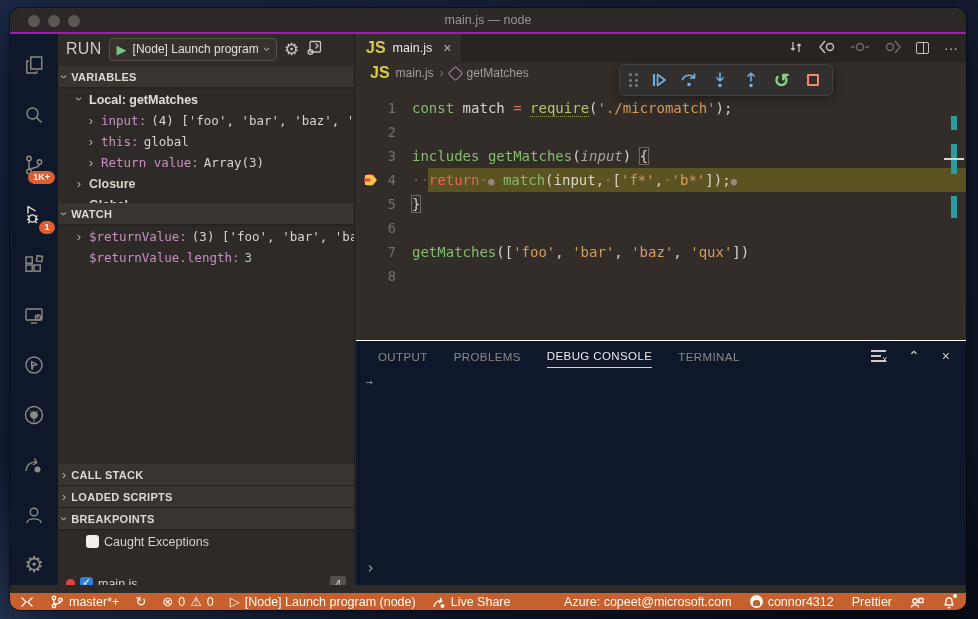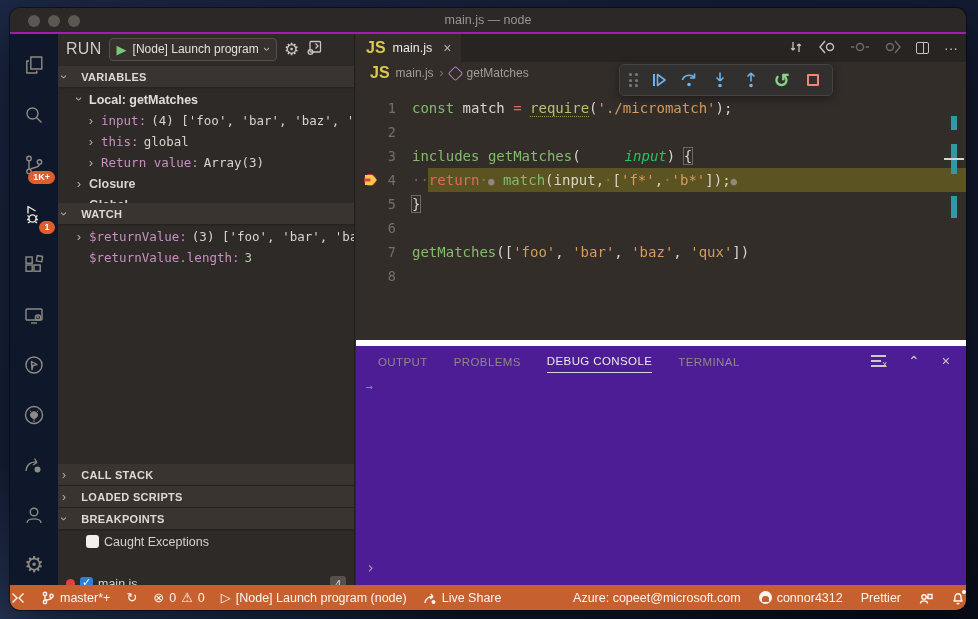--- a/index.html
+++ b/index.html
@@ -44,7 +44,7 @@
   .chev.down { transform:rotate(90deg); }
   .run-icon { color:#c9c4bd; font-size:17px; }
   .sec-header { position:absolute; left:0; right:0; height:21px; background:#3a3430; display:flex; align-items:center;
-    gap:15px; padding-left:4px; font-size:11px; font-weight:bold; color:#dddad4; letter-spacing:.3px; box-shadow:0 1px 2px rgba(0,0,0,.25); }
+    gap:5px; padding-left:4px; font-size:11px; font-weight:bold; color:#dddad4; letter-spacing:.3px; box-shadow:0 1px 2px rgba(0,0,0,.25); }
   .sec-header .chev { font-size:12px; font-weight:normal; }
   .srow { position:absolute; left:0; right:0; height:21px; display:flex; align-items:center; gap:5px; font-size:12.5px; }
   .srow .chev { width:10px; text-align:center; flex:0 0 auto; }

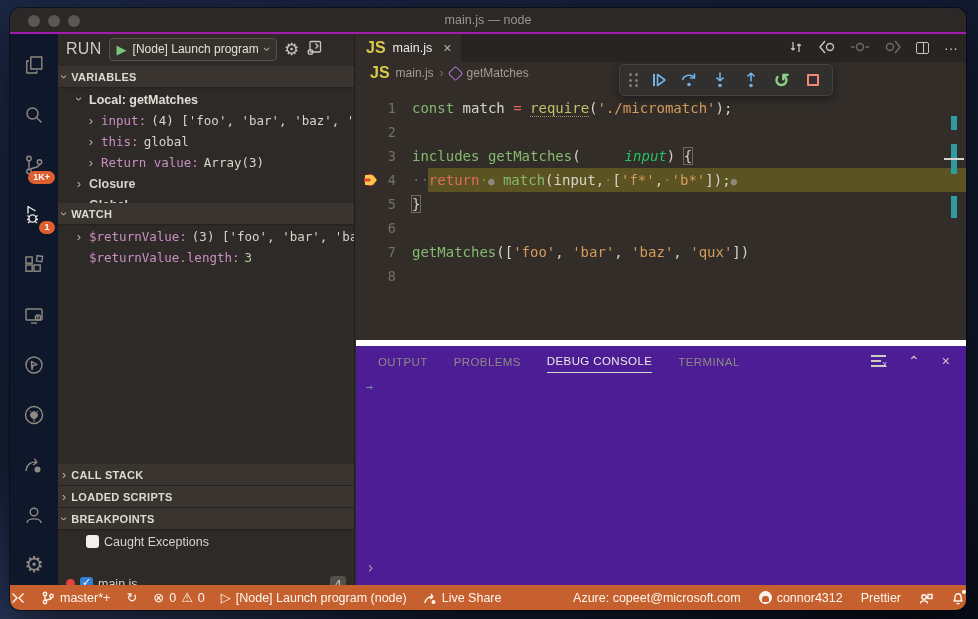--- a/index.html
+++ b/index.html
@@ -86,7 +86,7 @@
   .tk-o { color:#e0695a; }
   .tk-s { color:#d79c5c; }
   .tk-p,.tk-v { color:#d8d4cb; }
-  .tk-i { color:#22c55e; font-style:italic;margin-left:44px; }
+  .tk-i { color:#a3a3a3; font-style:italic; }
   .tk-u { color:#bdc26b; border-bottom:1.5px dotted #979c5d; }
   .tk-w { color:#d8d4cb; opacity:.33; }
   .tk-d { color:#8d8780; font-size:11px; }

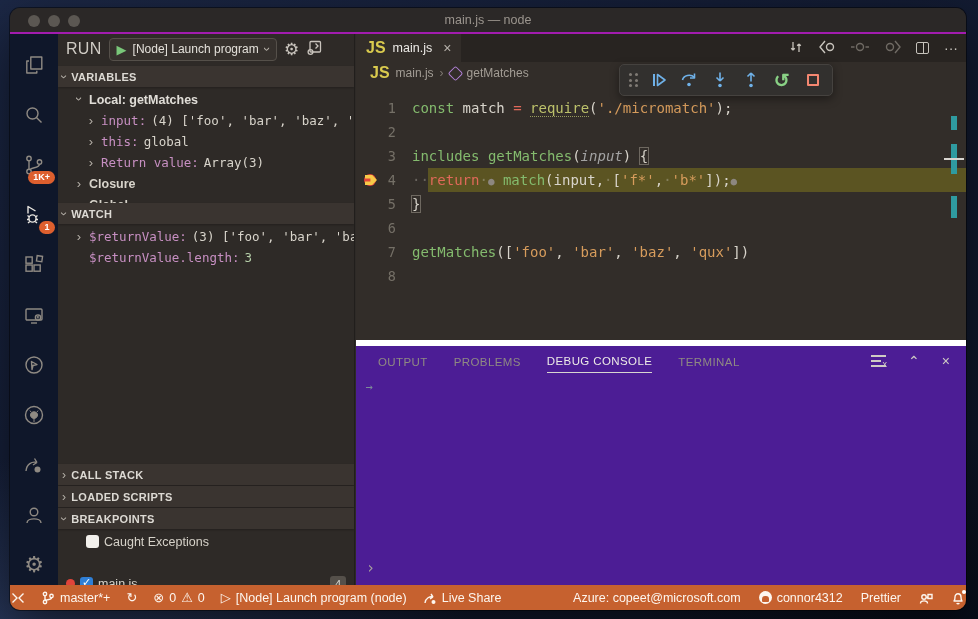--- a/index.html
+++ b/index.html
@@ -104,7 +104,7 @@
   .restart-ic { color:#89d185; font-size:19px; font-weight:bold; }
   .stop-ic { width:12px; height:12px; border:2px solid #f48771; border-radius:1px; }
   
-  .panel { position:absolute; left:0; right:0; bottom:0; height:245px; background:#4c1d95; border-top:6px solid #ffffff; }
+  .panel { position:absolute; left:0; right:0; bottom:0; height:245px; background:#0f172a; border-top:1px solid #ffffff; }
   .panel-tabs { position:absolute; left:0; top:0; right:0; height:30px; display:flex; align-items:center; gap:26px; padding-left:22px; }
   .ptab { font-size:11.5px; letter-spacing:.4px; color:#8f8a83; padding:6px 0 5px; }
   .ptab.active { color:#eceae6; border-bottom:1px solid #d8d5d0; }

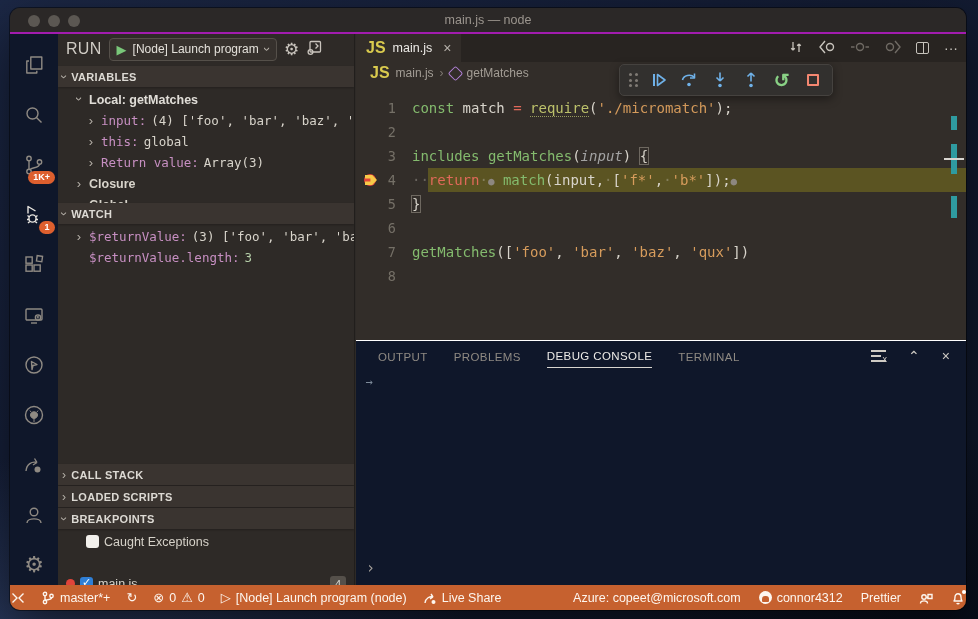--- a/index.html
+++ b/index.html
@@ -121,8 +121,8 @@
   .con-result { color:#5aa0d8; white-space:pre; }
   .con-prompt { position:absolute; left:10px; bottom:8px; color:#a8a39c; font-size:15px; }
   
-  .statusbar { position:absolute; left:0; right:0; bottom:0; height:25px; background:#c6612f; display:flex; align-items:center;
-    color:#fdf6ef; font-size:12.5px; padding:0 1px; gap:16px; }
+  .statusbar { position:absolute; left:0; right:0; bottom:0; height:17px; background:#c6612f; display:flex; align-items:center;
+    color:#fdf6ef; font-size:12.5px; padding:0 10px; gap:16px; }
   .sb-item { display:flex; align-items:center; gap:5px; white-space:nowrap; }
   .sb-right { margin-left:auto; display:flex; align-items:center; gap:18px; }
   .sb-ic { font-size:13px; }

